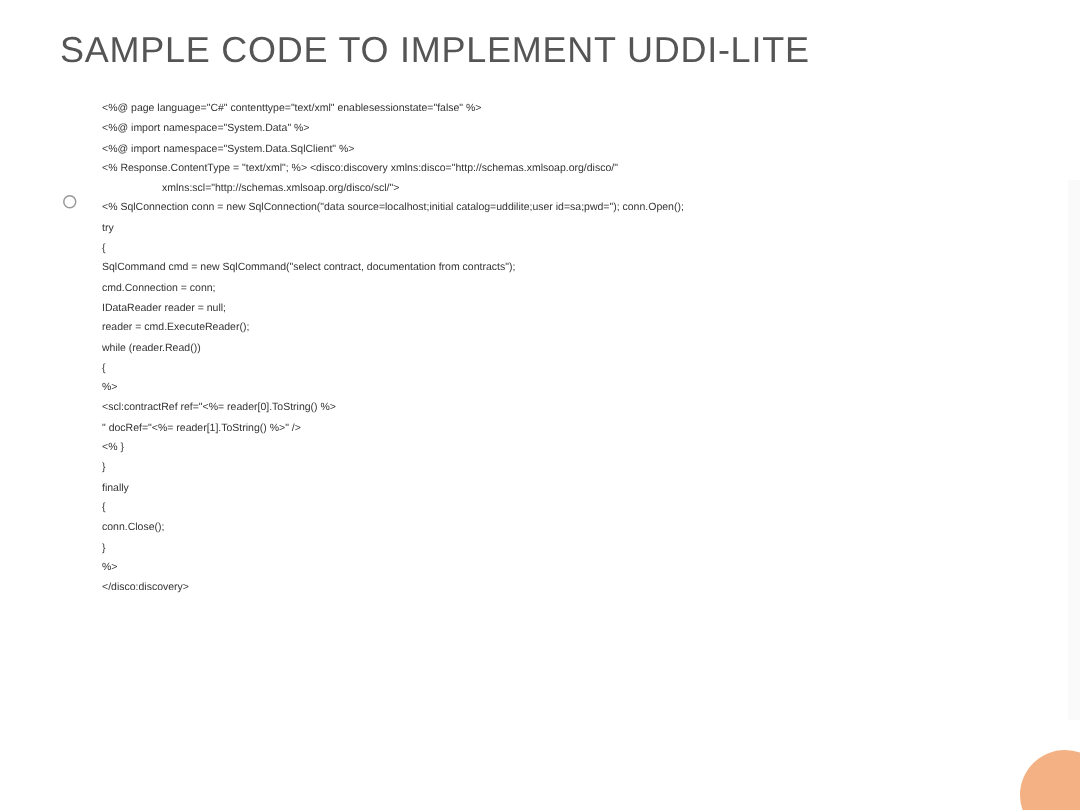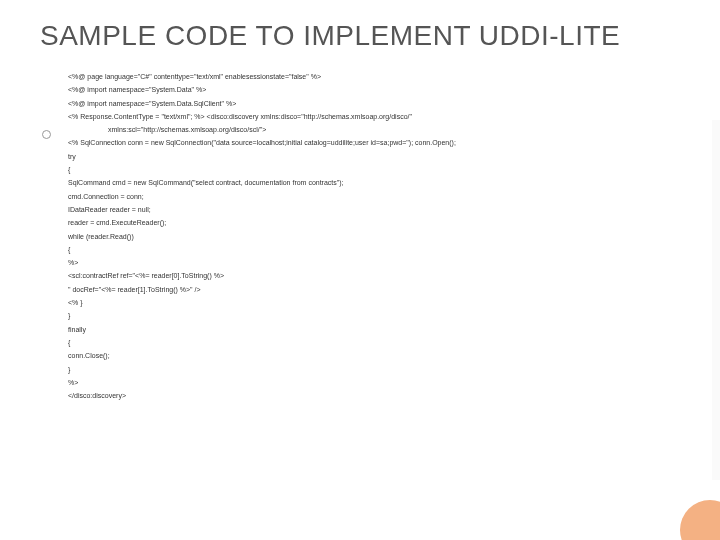--- a/index.html
+++ b/index.html
@@ -20,7 +20,7 @@
     position: relative;
   }
   .title {
-    font-size: 28px;
+    font-size: 24px;
     font-weight: normal;
     color: #555;
     letter-spacing: 0.5px;

